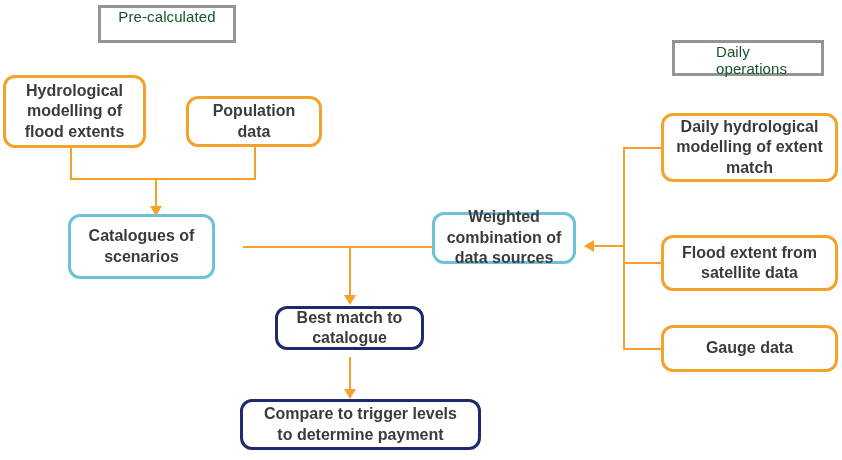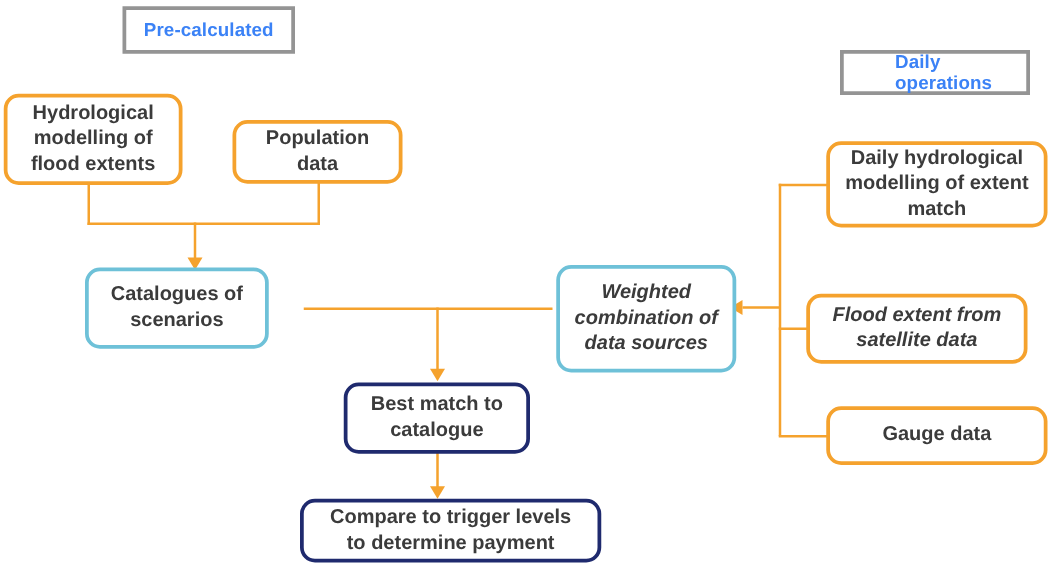--- a/index.html
+++ b/index.html
@@ -21,11 +21,11 @@
     box-sizing: border-box;
     border: 3px solid #949494;
     background: #ffffff;
-    color: #3b82f6;
+    color: #14532d;
     font-size: 15px;
-    font-weight: 700;
+    font-weight: 400;
     display: flex;
-    align-items: center;
+    align-items: flex-start;
     justify-content: center;
     letter-spacing: 0.1px;
   }

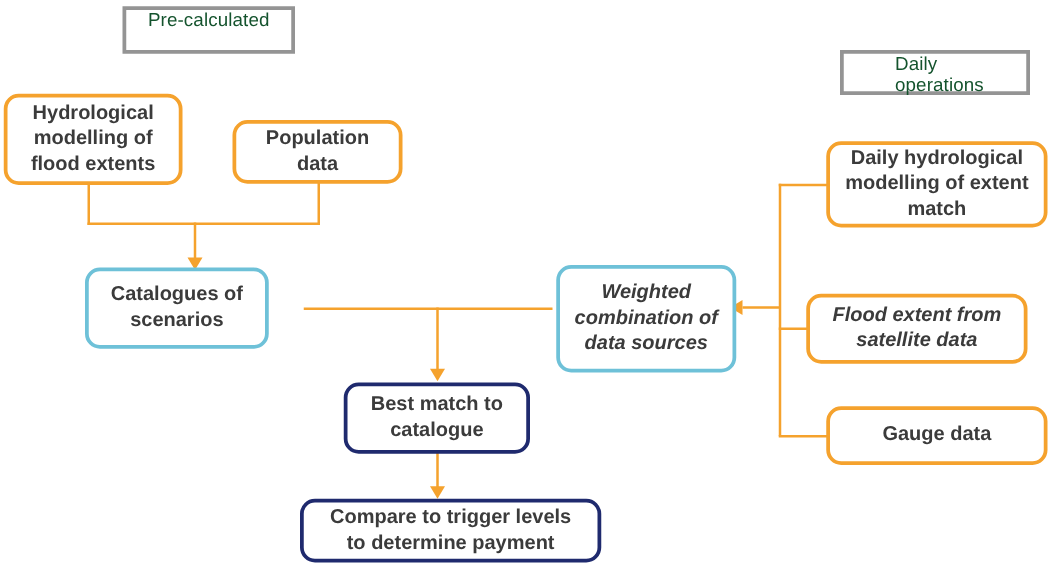--- a/index.html
+++ b/index.html
@@ -136,7 +136,7 @@
     </div>
   </div>
 
-  <div class="node cyan" style="left:445px; top:212px; width:144px; height:86px;font-style:italic;">
+  <div class="node cyan" style="left:432px; top:212px; width:144px; height:52px;">
     <div>
       <span>Weighted</span>
       <span>combination of</span>

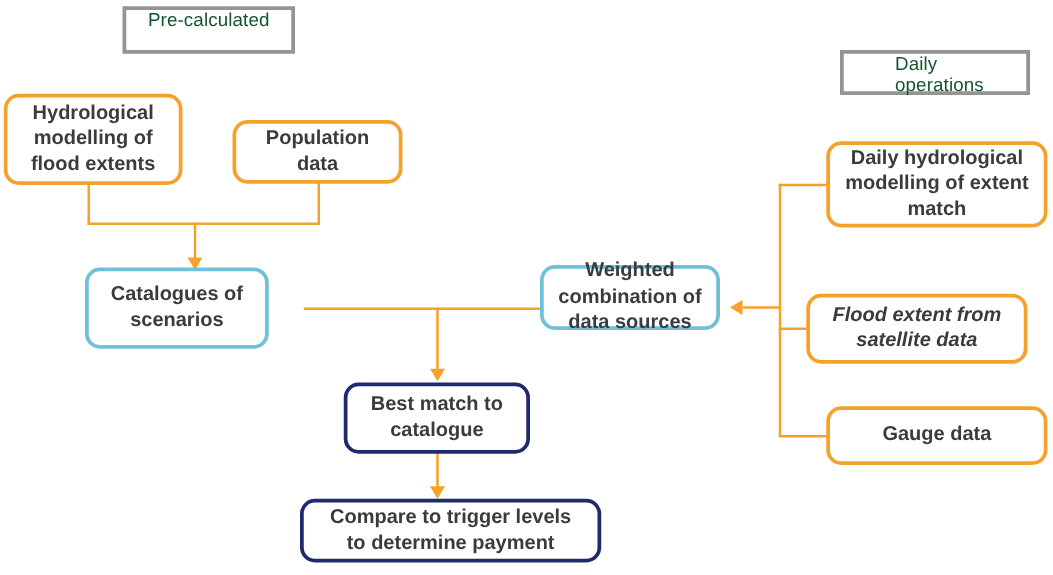--- a/index.html
+++ b/index.html
@@ -166,7 +166,7 @@
     </div>
   </div>
 
-  <div class="node orange" style="left:645px; top:235px; width:177px; height:56px;font-style:italic;">
+  <div class="node orange" style="left:661px; top:235px; width:177px; height:56px;">
     <div>
       <span>Flood extent from</span>
       <span>satellite data</span>

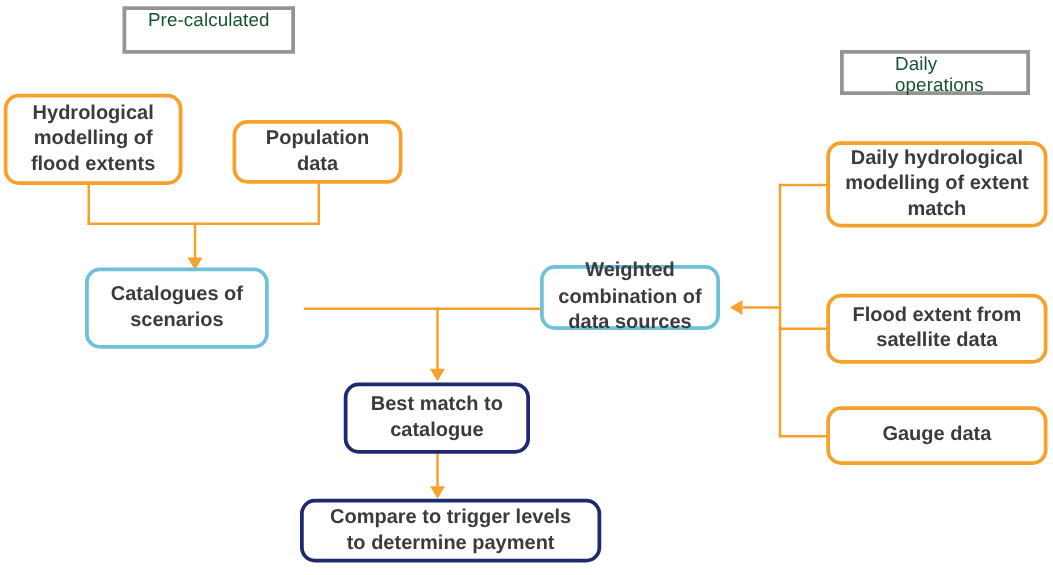--- a/index.html
+++ b/index.html
@@ -144,7 +144,7 @@
     </div>
   </div>
 
-  <div class="node navy" style="left:275px; top:306px; width:149px; height:57px;">
+  <div class="node navy" style="left:275px; top:306px; width:149px; height:44px;">
     <div>
       <span>Best match to</span>
       <span>catalogue</span>

